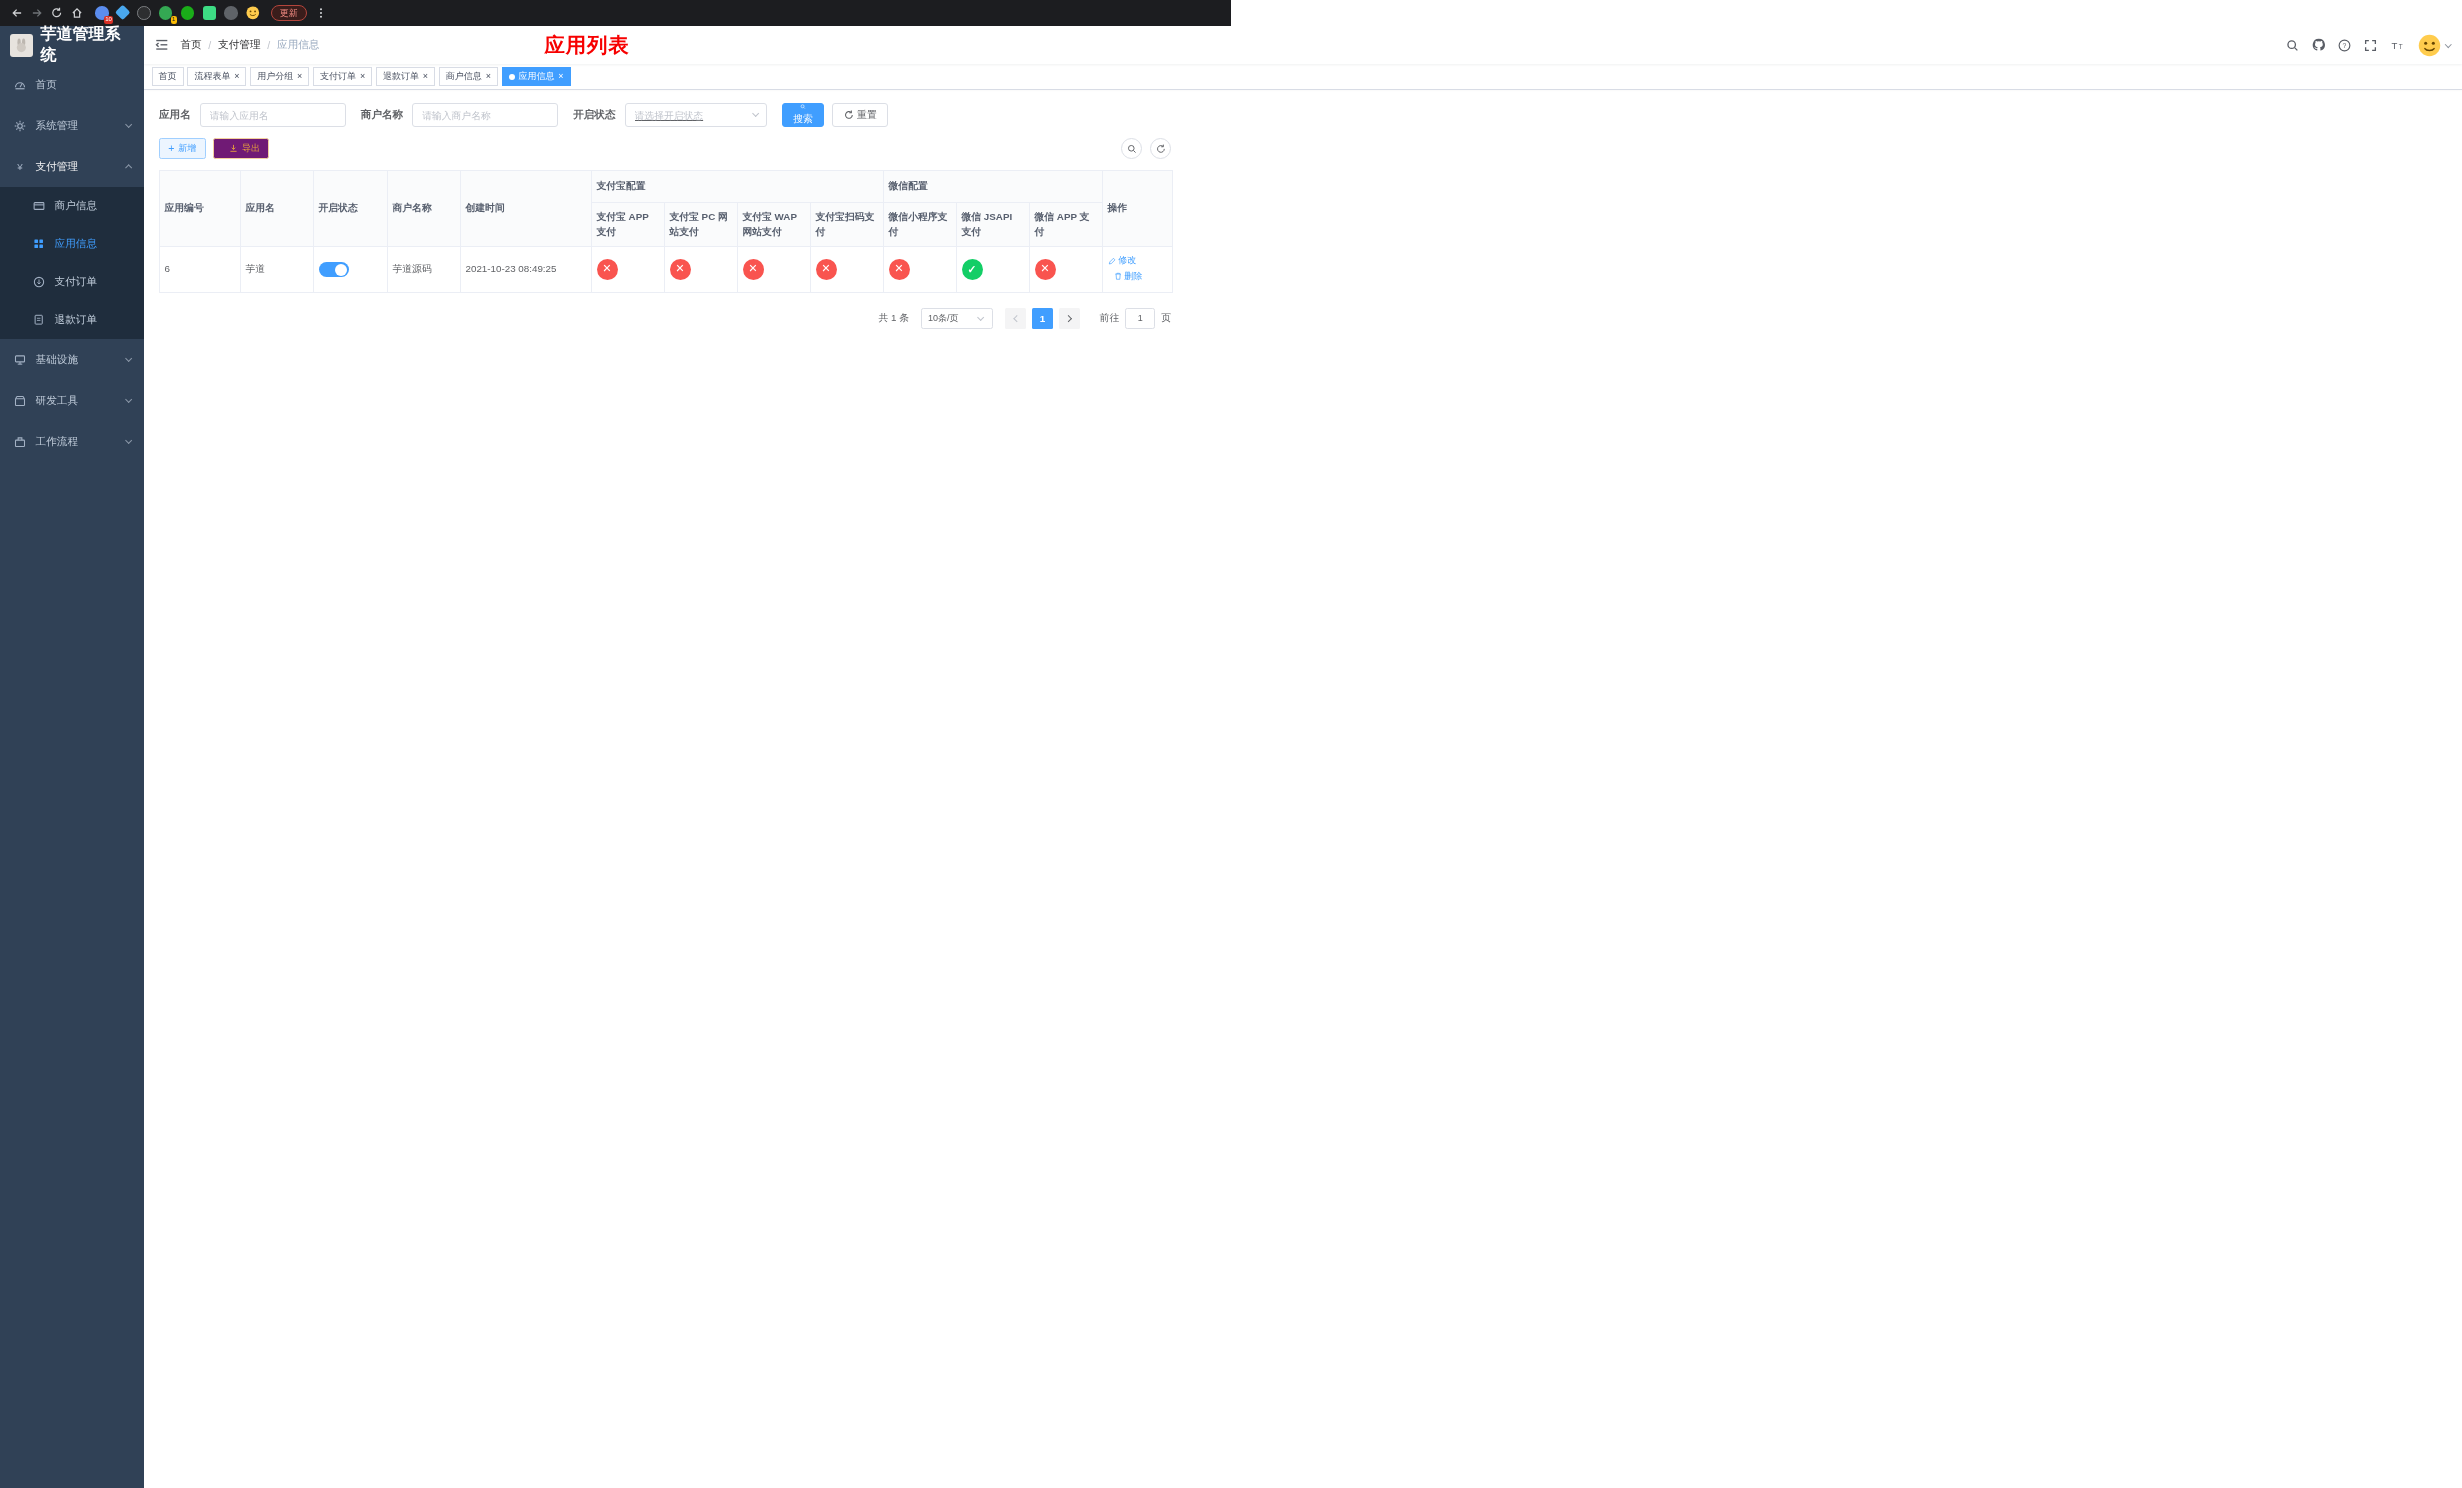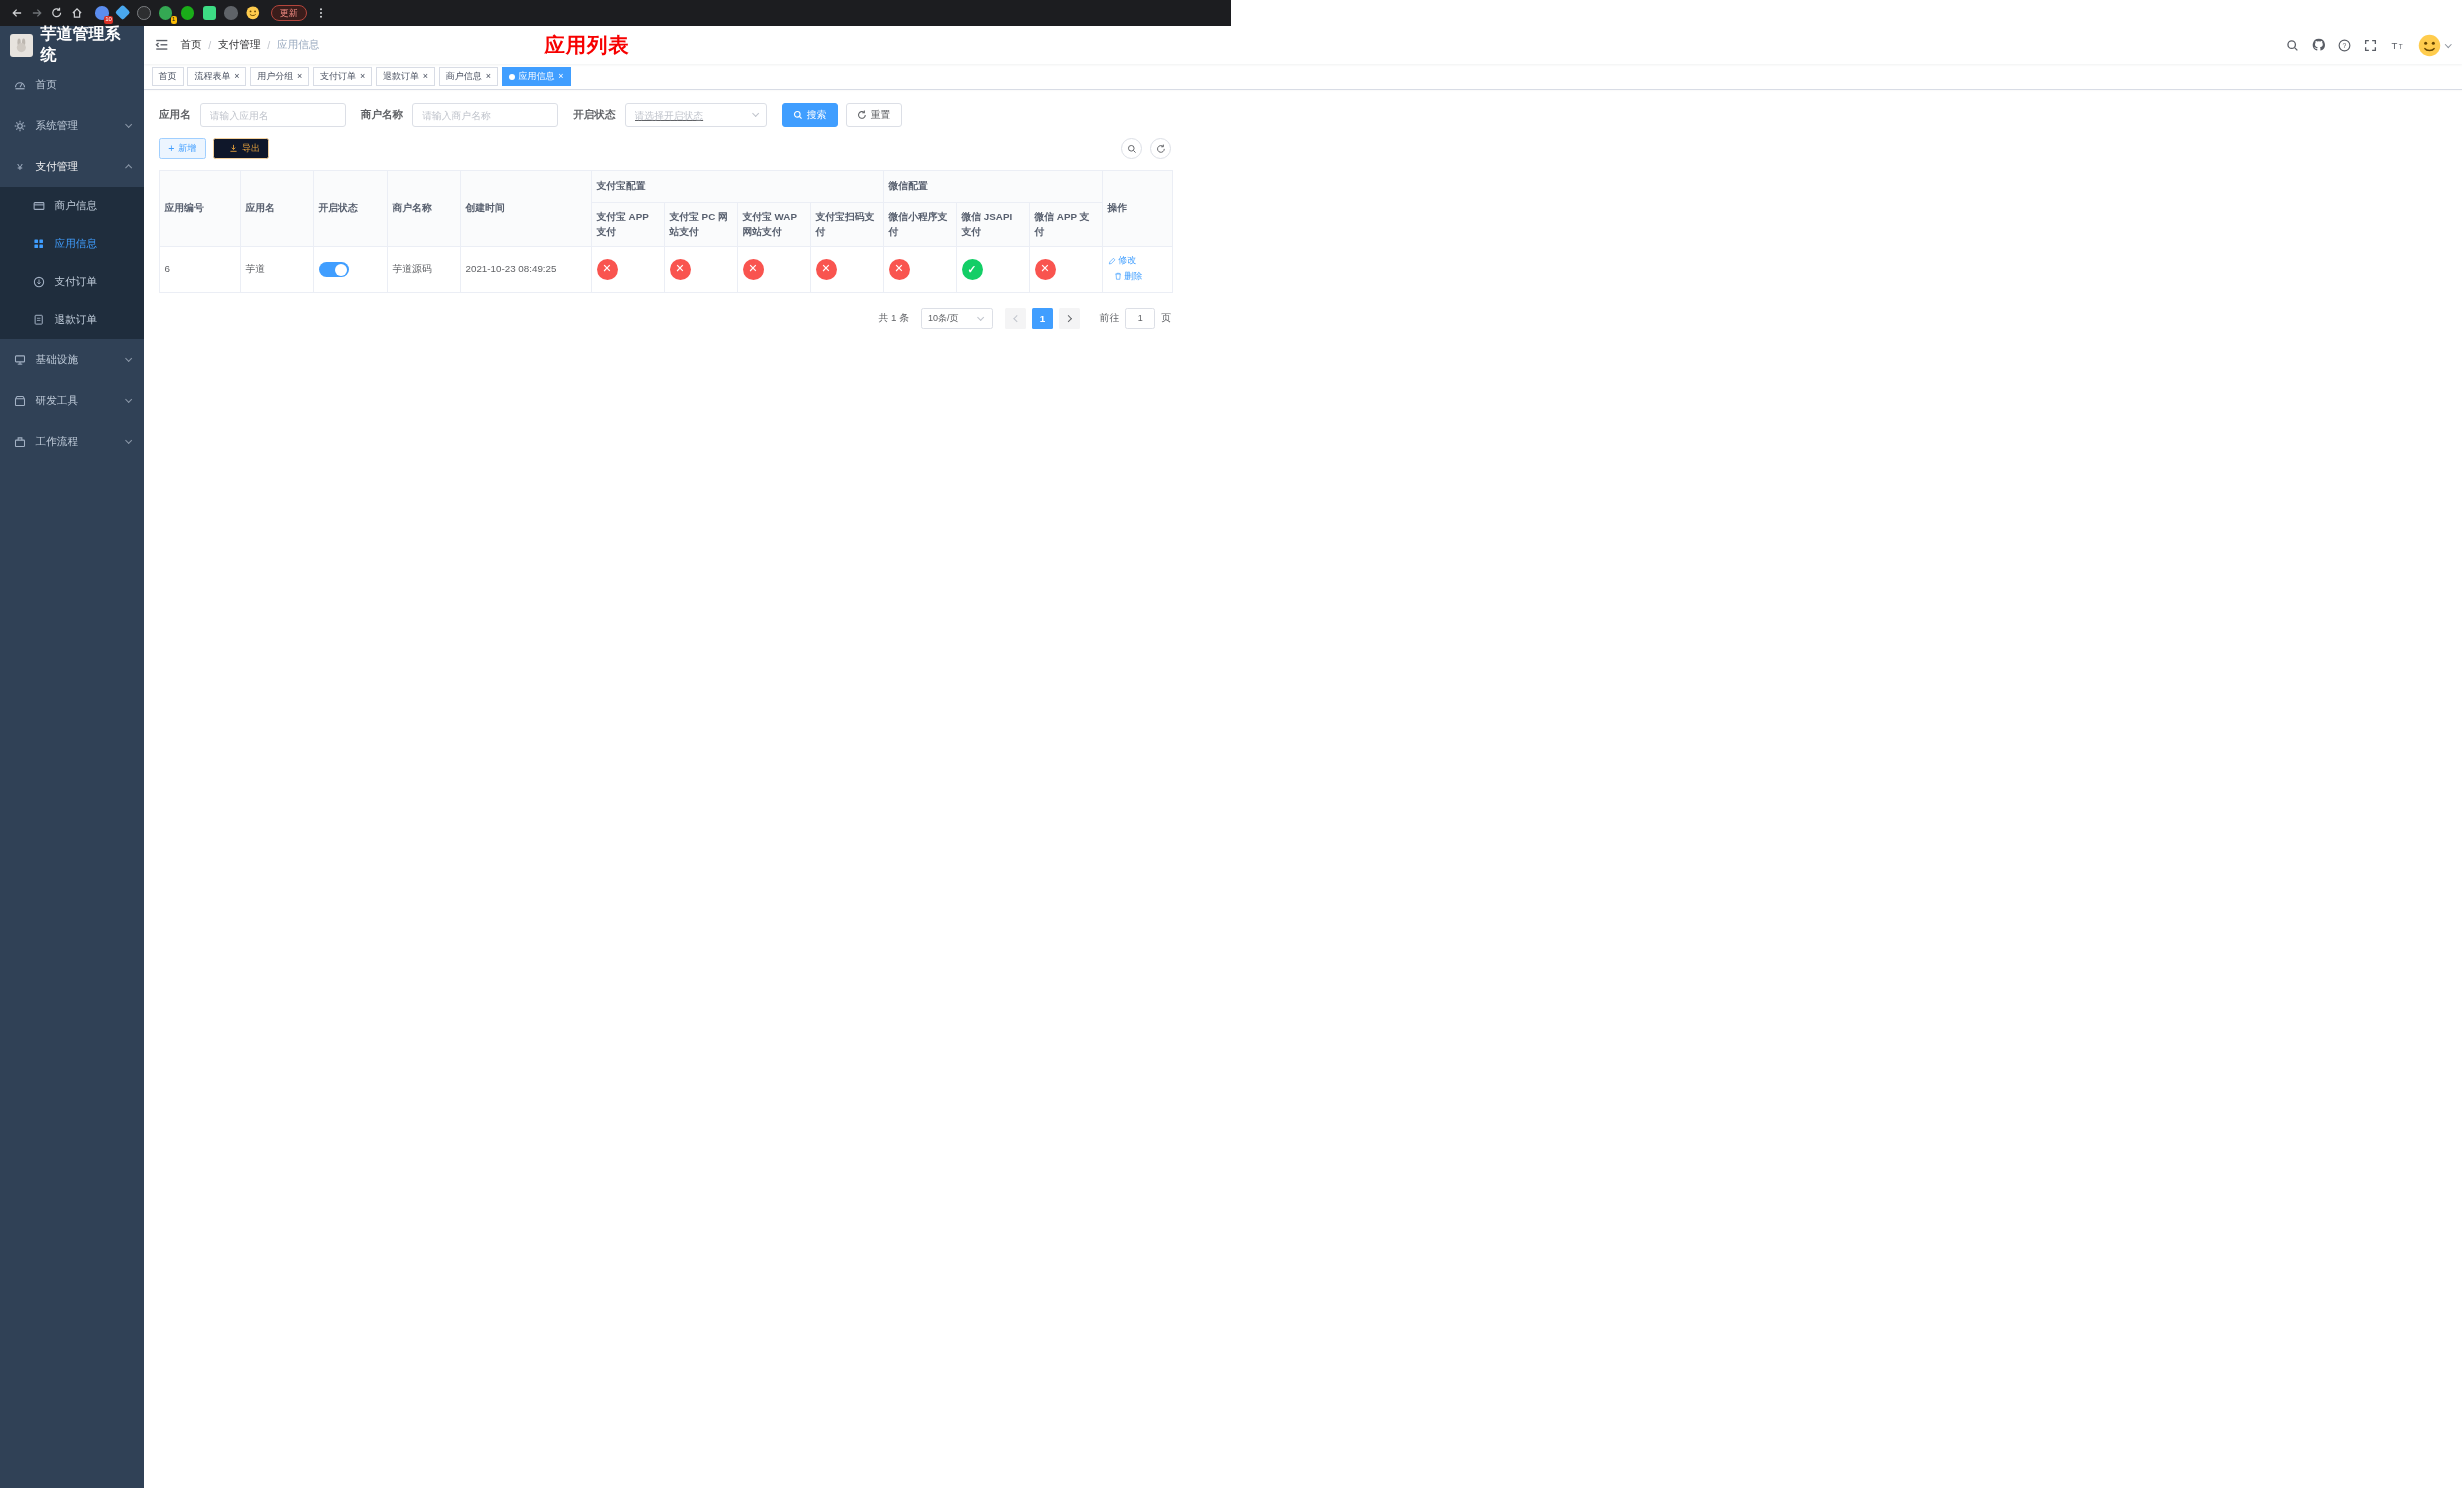--- a/index.html
+++ b/index.html
@@ -92,7 +92,7 @@
     border-right:1px solid #c0c4cc; border-bottom:1px solid #c0c4cc; transform:rotate(45deg); }
   .btn { height:24px; display:inline-flex; align-items:center; gap:3.8px; padding:0 10.6px;
     border-radius:3px; font-size:9.8px; border:0.8px solid #dcdfe6; background:#fff; color:#606266; }
-  .btn.primary { background:#409eff; border-color:#409eff; color:#fff; }
+  .btn.primary { background:#409eff; border-color:#409eff; color:#fff;flex-direction:column; }
   .btn.ml { margin-left:7.6px; }
   .toolbar { display:flex; align-items:center; margin-top:11.4px; }
   .btn.sm { height:21px; padding:0 8.3px; font-size:9px; border-radius:2.3px; }

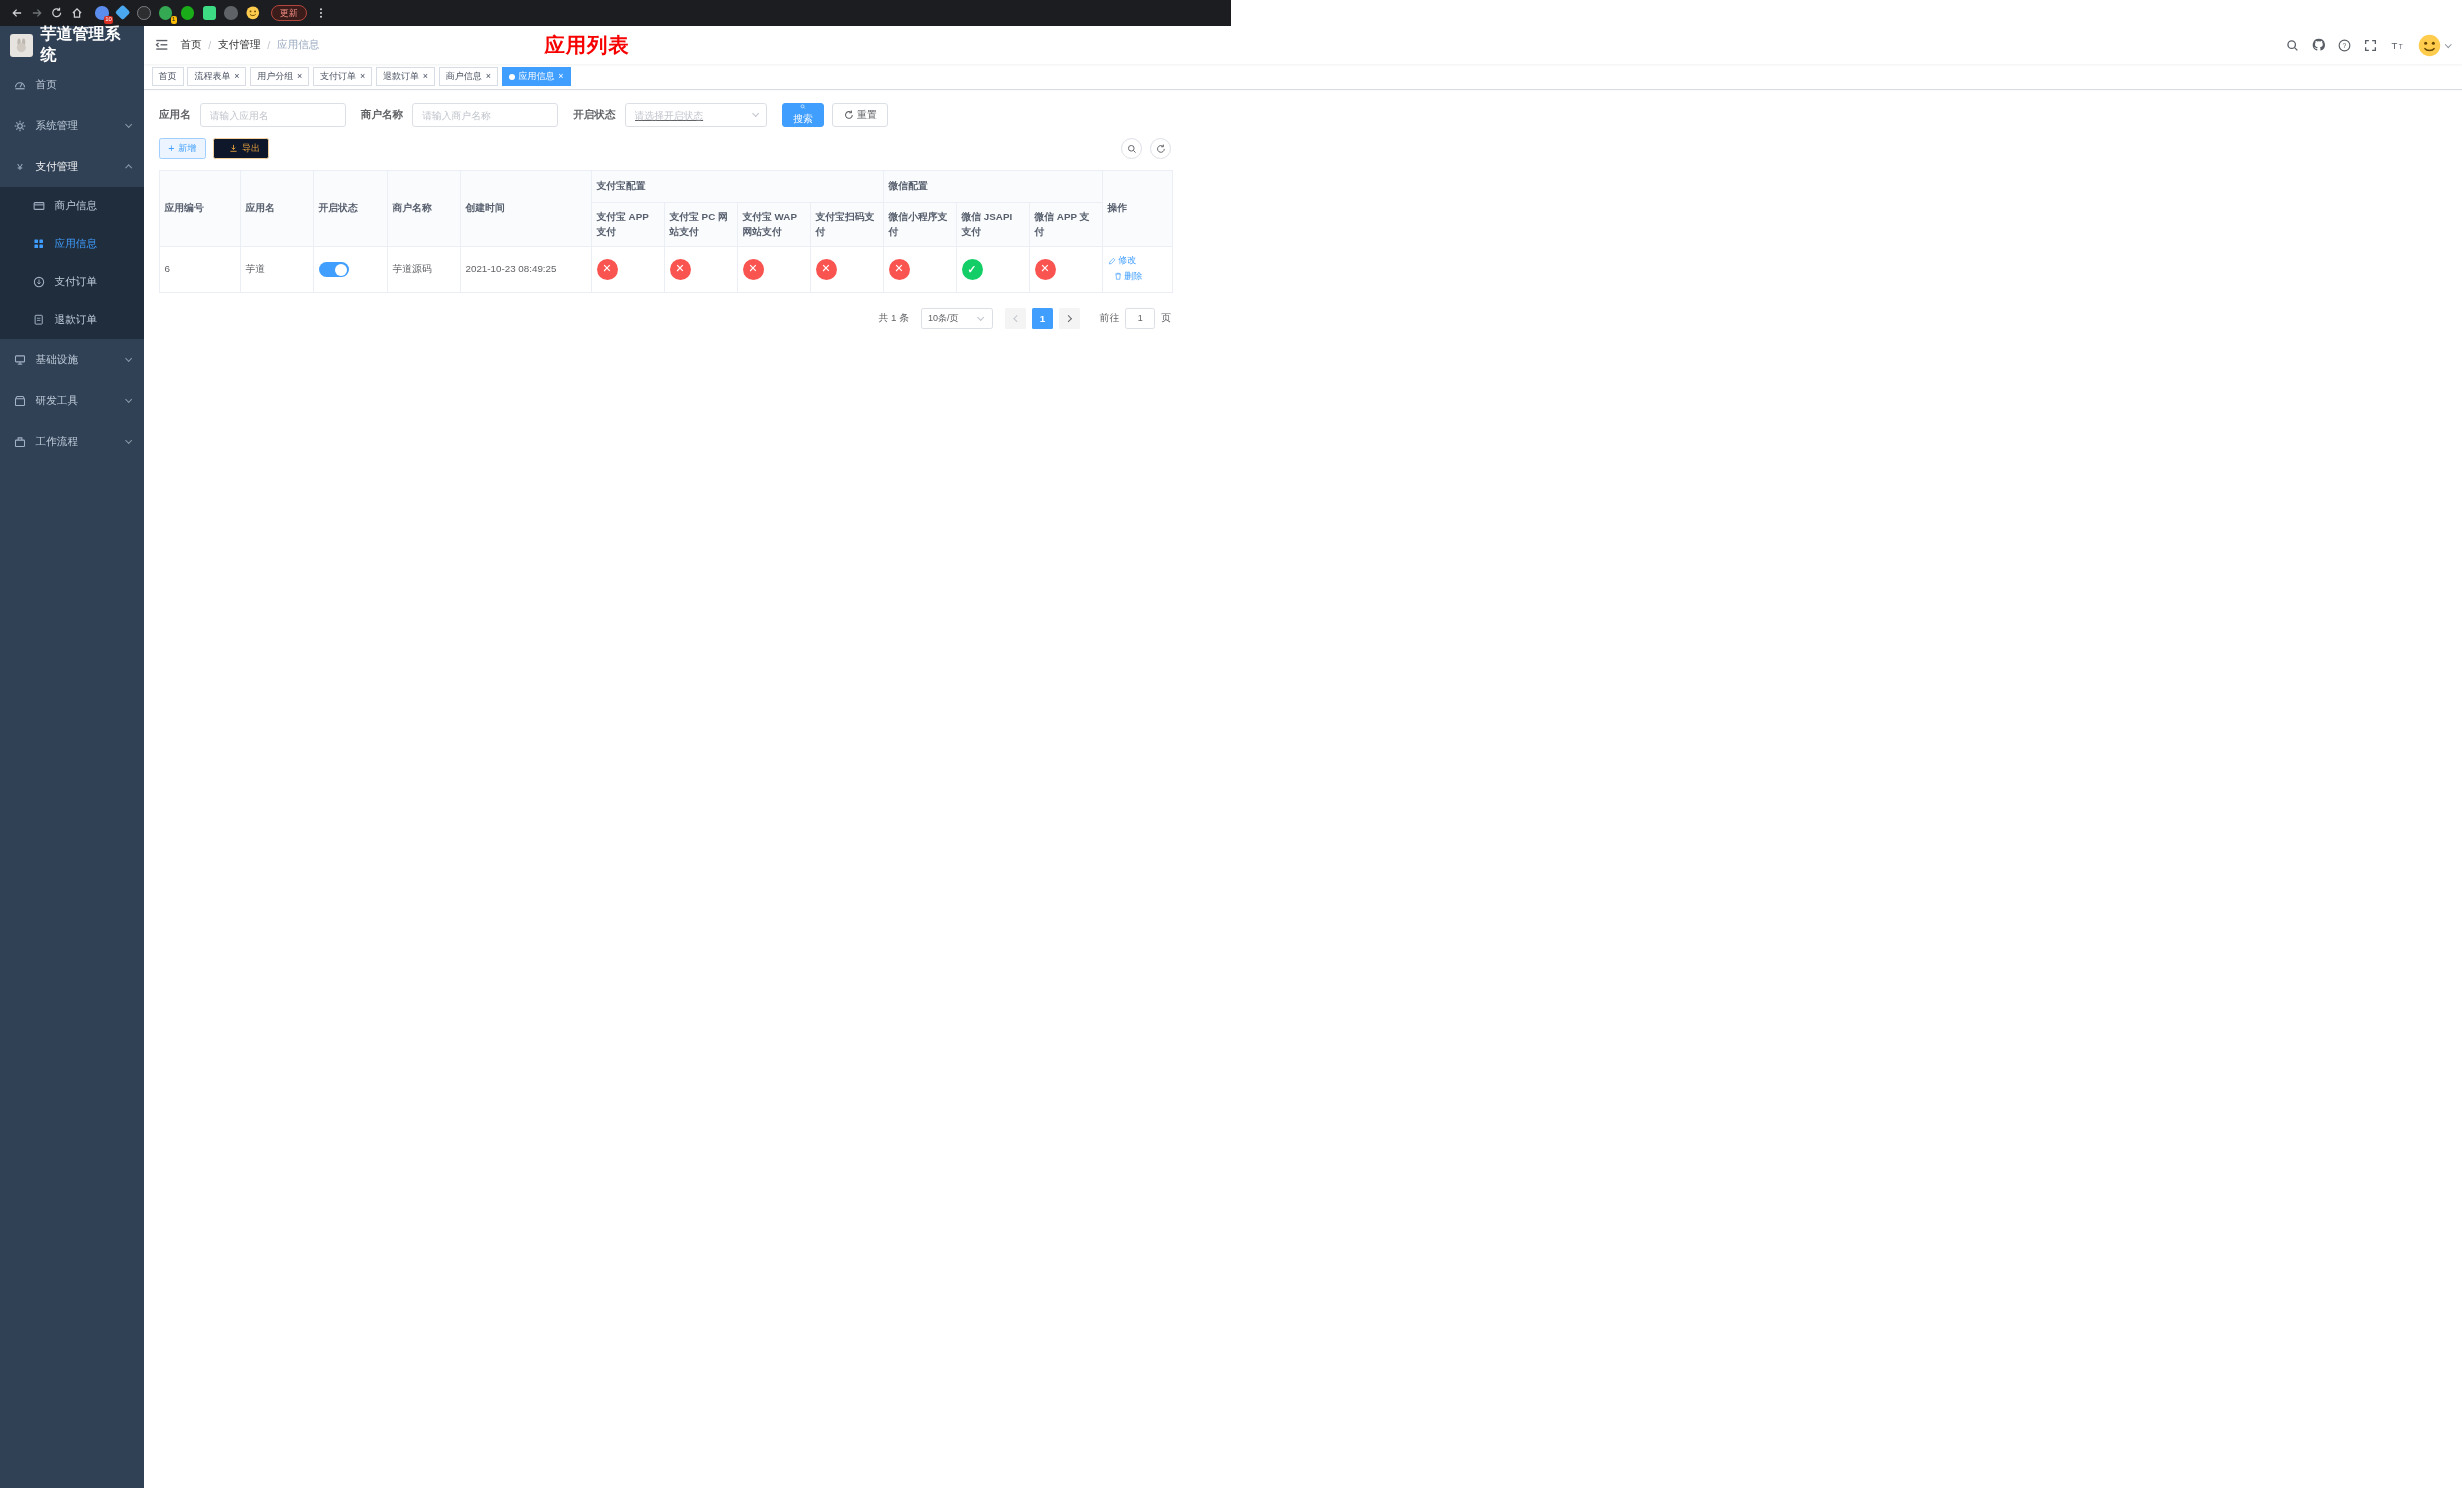--- a/index.html
+++ b/index.html
@@ -97,7 +97,7 @@
   .toolbar { display:flex; align-items:center; margin-top:11.4px; }
   .btn.sm { height:21px; padding:0 8.3px; font-size:9px; border-radius:2.3px; }
   .btn.plain-blue { background:#ecf5ff; border-color:#a0cfff; color:#409eff; }
-  .btn.plain-warn { background:#0f172a; border-color:#f3d19e; color:#e6a23c;padding-left:15px; }
+  .btn.plain-warn { background:#701a75; border-color:#f3d19e; color:#e6a23c;padding-left:15px; }
   .ico-plus::after { content:"+"; font-size:10.6px; line-height:1; }
   .tool-right { margin-left:auto; display:flex; gap:7.6px; }
   .circle-btn { width:21px; height:21px; border-radius:50%; border:0.8px solid #dcdfe6; background:#fff;

